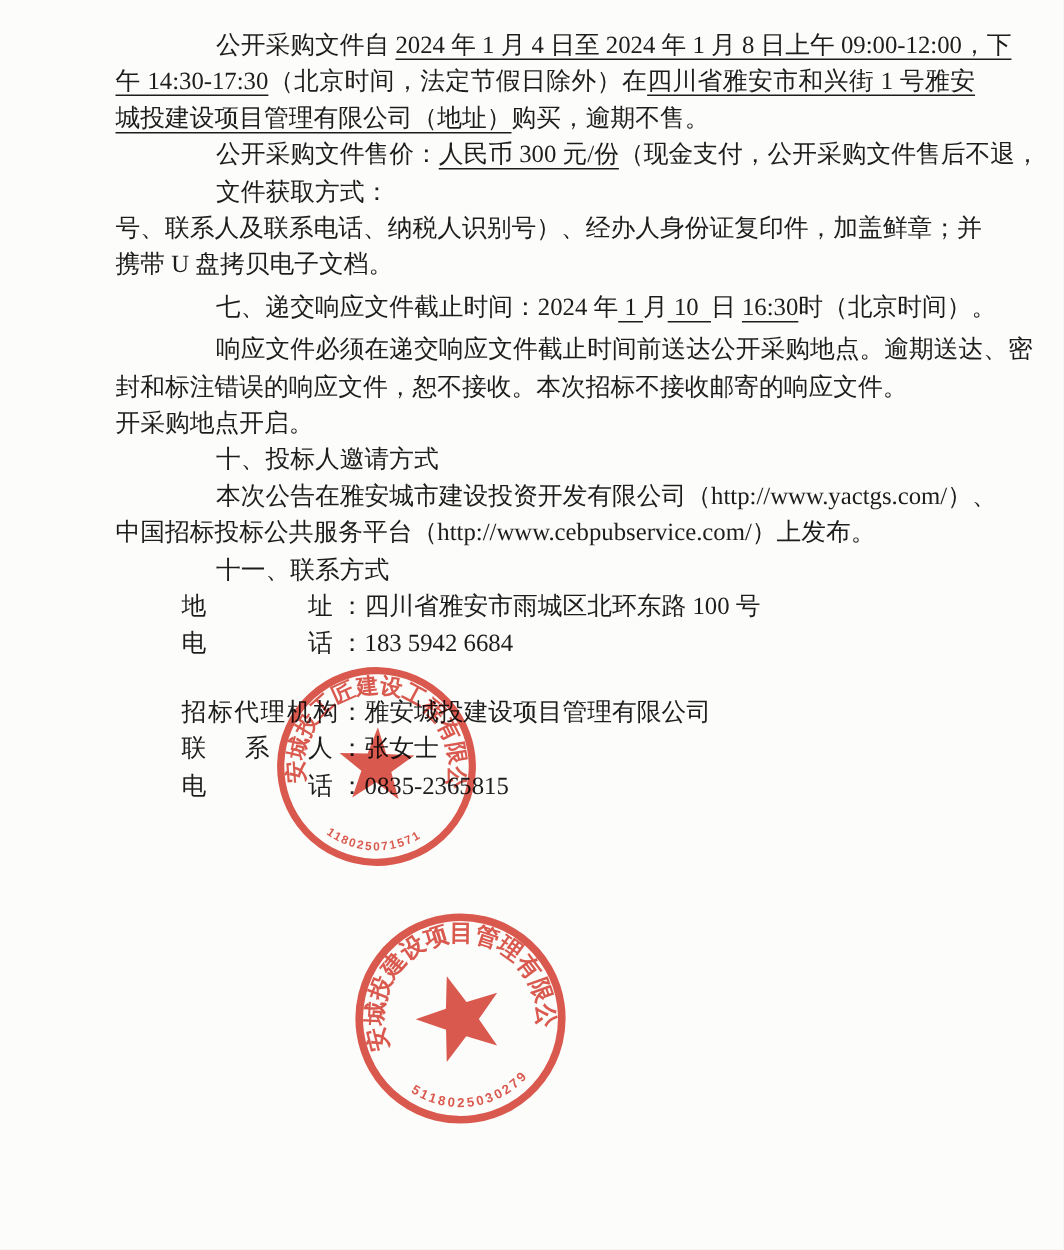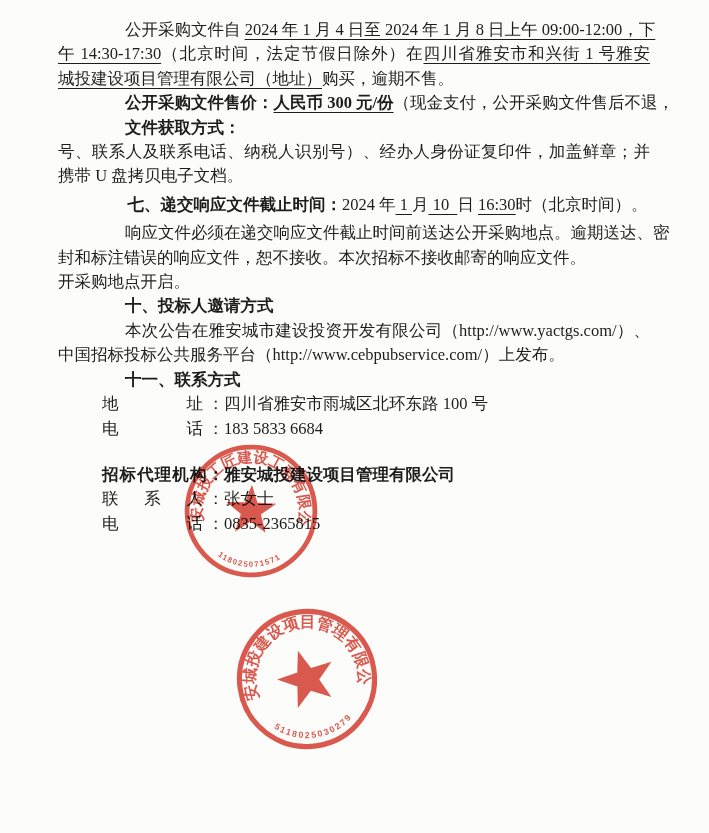--- a/index.html
+++ b/index.html
@@ -13,7 +13,7 @@
     position:absolute;left:58px;top:18px;width:592px;
     font-size:16.5px;line-height:24.4px;
   }
-  .ln{white-space:nowrap;min-height:24.4px;}
+  .ln{white-space:nowrap;min-height:24.4px;margin-left:19px;}
   .fill{text-align:justify;text-align-last:justify;}
   .ind{text-indent:67px;}
   .b{font-weight:bold;}

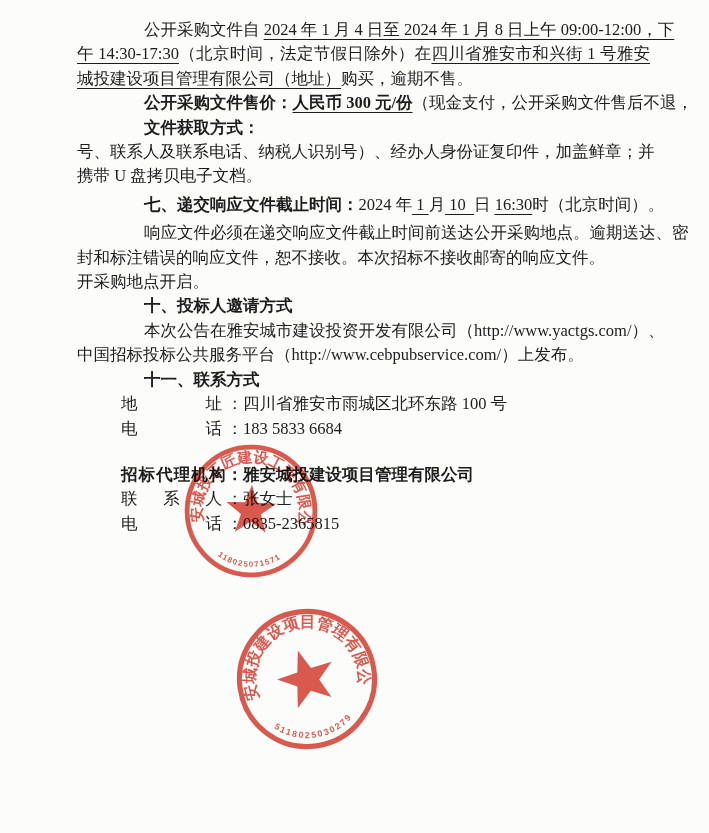--- a/index.html
+++ b/index.html
@@ -16,7 +16,7 @@
   .ln{white-space:nowrap;min-height:24.4px;margin-left:19px;}
   .fill{text-align:justify;text-align-last:justify;}
   .ind{text-indent:67px;}
-  .b{font-weight:bold;}
+  .b{font-weight:normal;}
   .u{text-decoration:underline;text-underline-offset:4px;text-decoration-thickness:1px;}
   .mt1{margin-top:4px;text-align:center;}
   .mt2{margin-top:6px;}

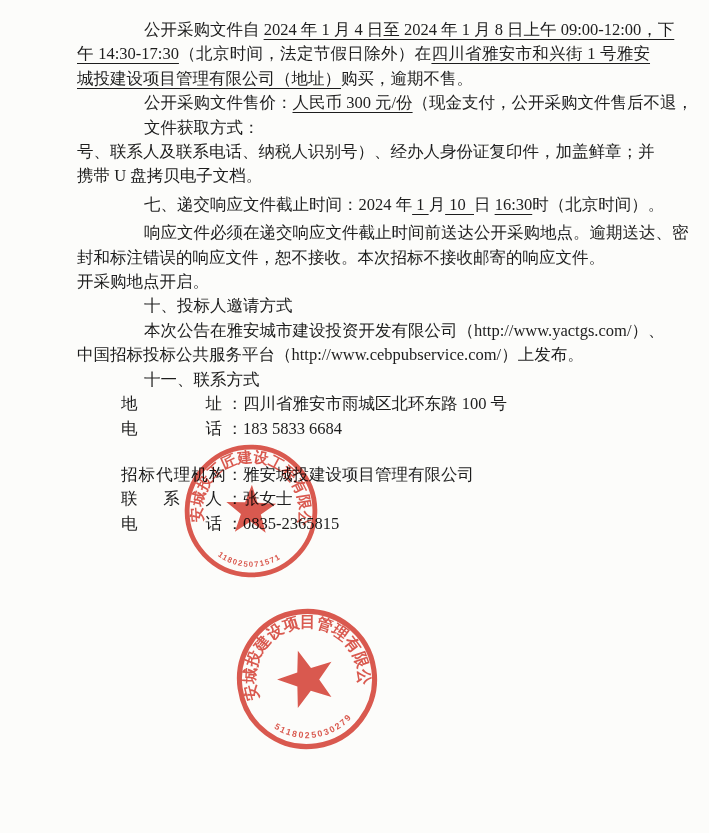--- a/index.html
+++ b/index.html
@@ -53,7 +53,7 @@
       <div class="ln"><span class="">中国招标投标公共服务平台（http://www.cebpubservice.com/）上发布。</span></div>
       <div class="ln ind"><span class="b">十一、联系方式</span></div>
       <div class="ln ct"><span class="lbl">地　　　址：</span><span class="">四川省雅安市雨城区北环东路 100 号</span></div>
-      <div class="ln ct"><span class="lbl">电　　　话：</span><span class="">183 5833 6684</span></div>
+      <div class="ln ct"><span class="lbl">电　　　话：</span><span class="">183 5942 6684</span></div>
       <div class="ln ct gap"><span class="b lbl">招标代理机构：</span><span class="b">雅安城投建设项目管理有限公司</span></div>
       <div class="ln ct"><span class="lbl">联　系　人：</span><span class="">张女士</span></div>
       <div class="ln ct"><span class="lbl">电　　　话：</span><span class="">0835-2365815</span></div>

